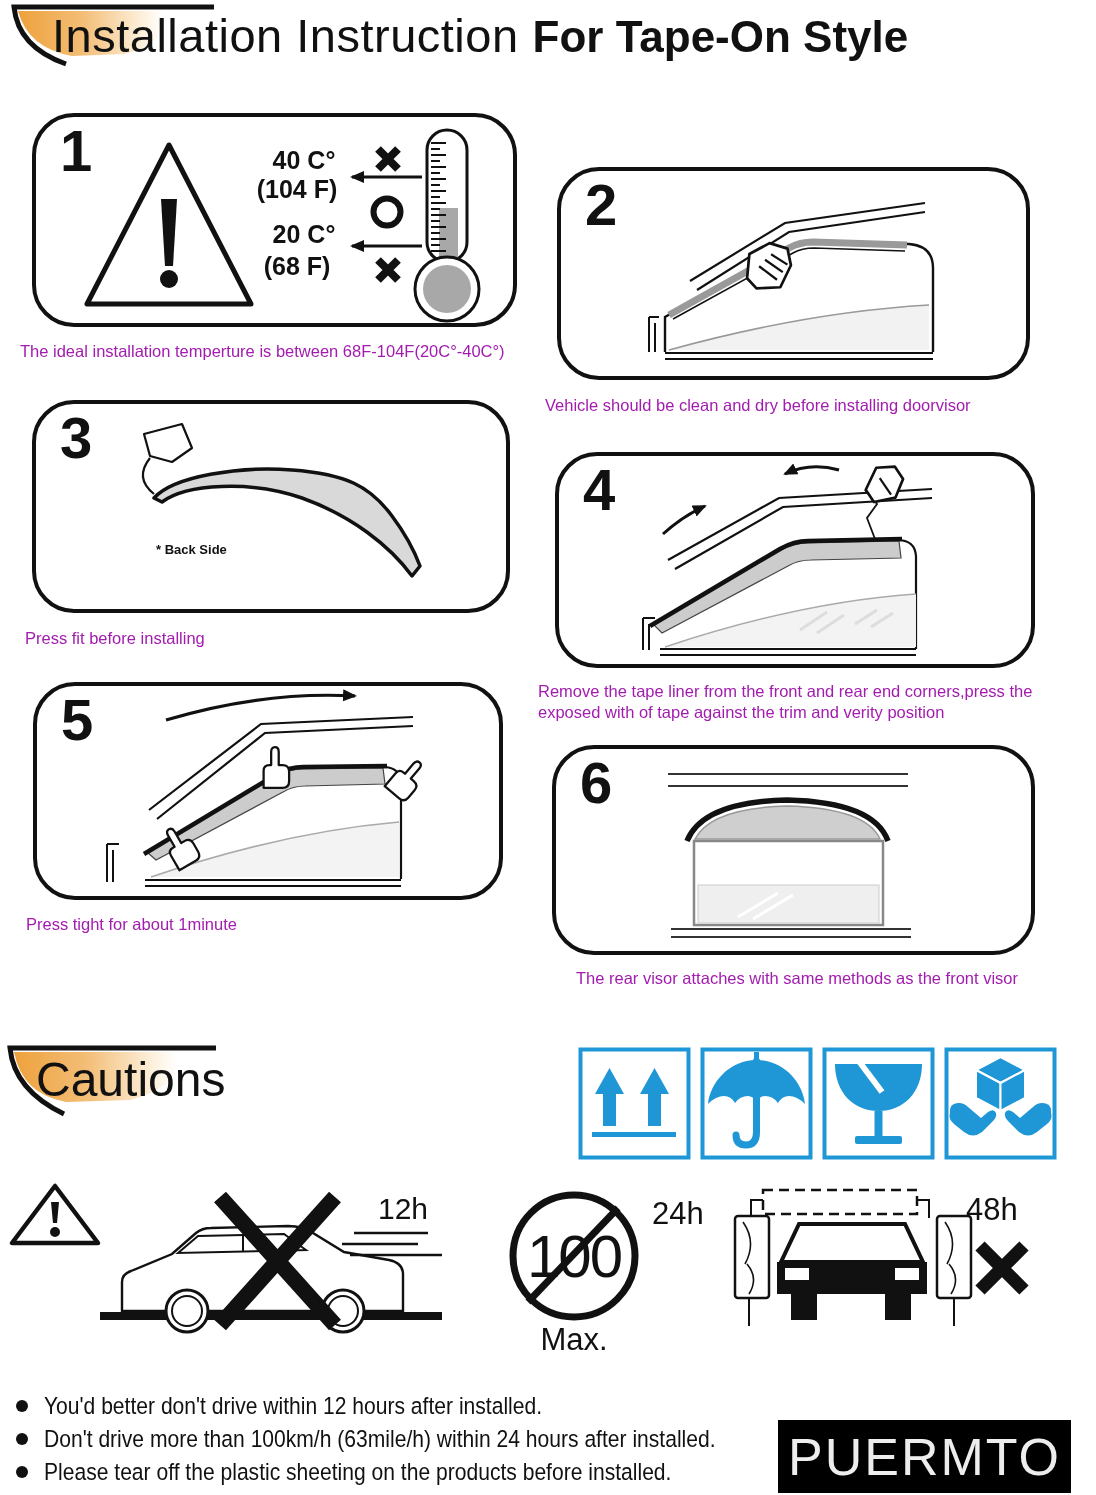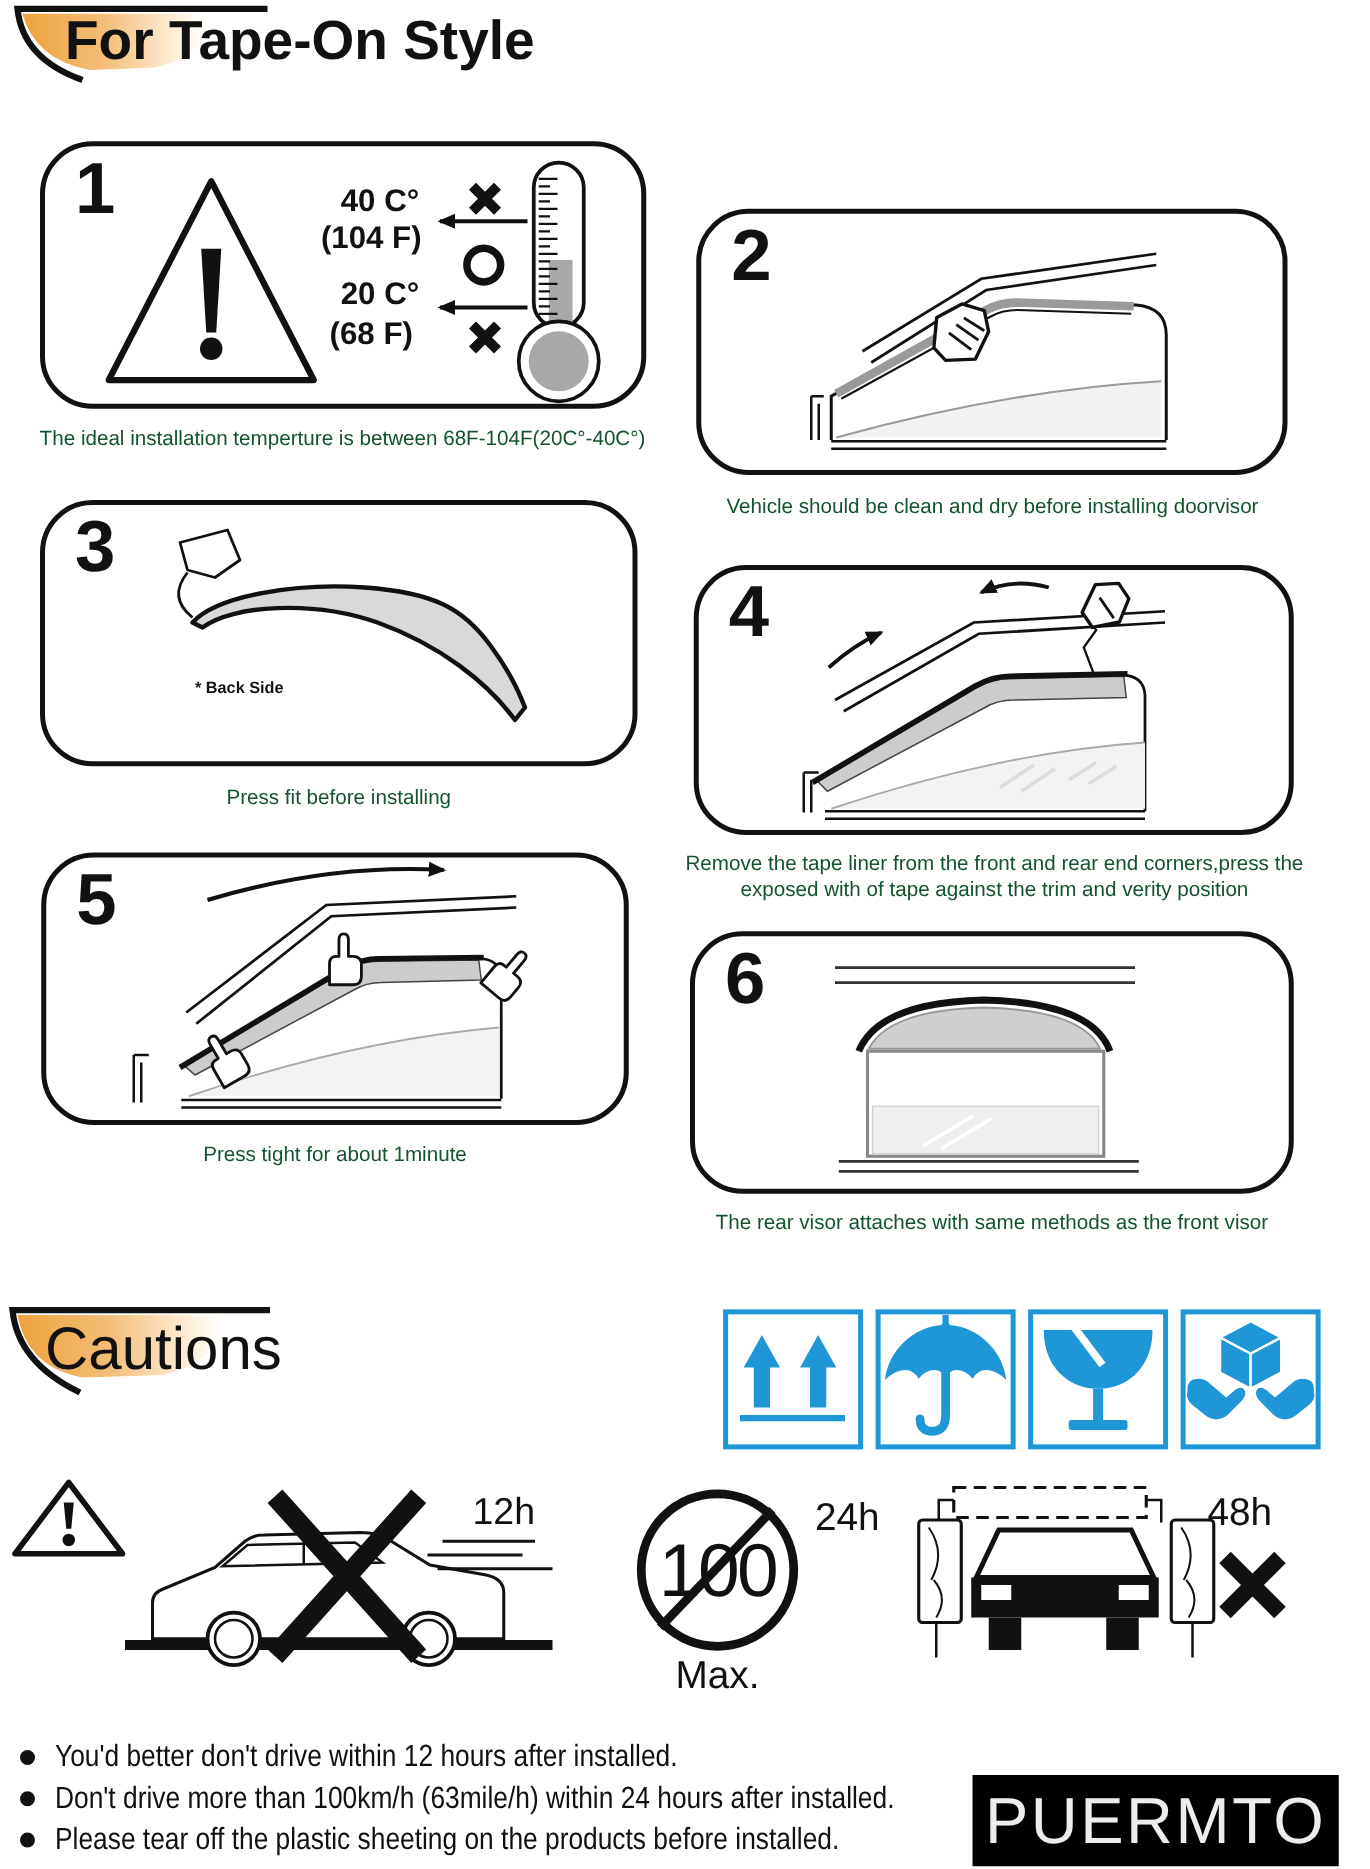--- a/index.html
+++ b/index.html
@@ -60,6 +60,7 @@
   <path d="M212,5 H12 Q16,45 64,62" fill="none" stroke="#111" stroke-width="5"></path>
 </svg>
 <div class="title-row">
+  <span class="title-reg">Installation Instruction</span>
   <span class="title-bold">For Tape-On Style</span>
 </div>
 

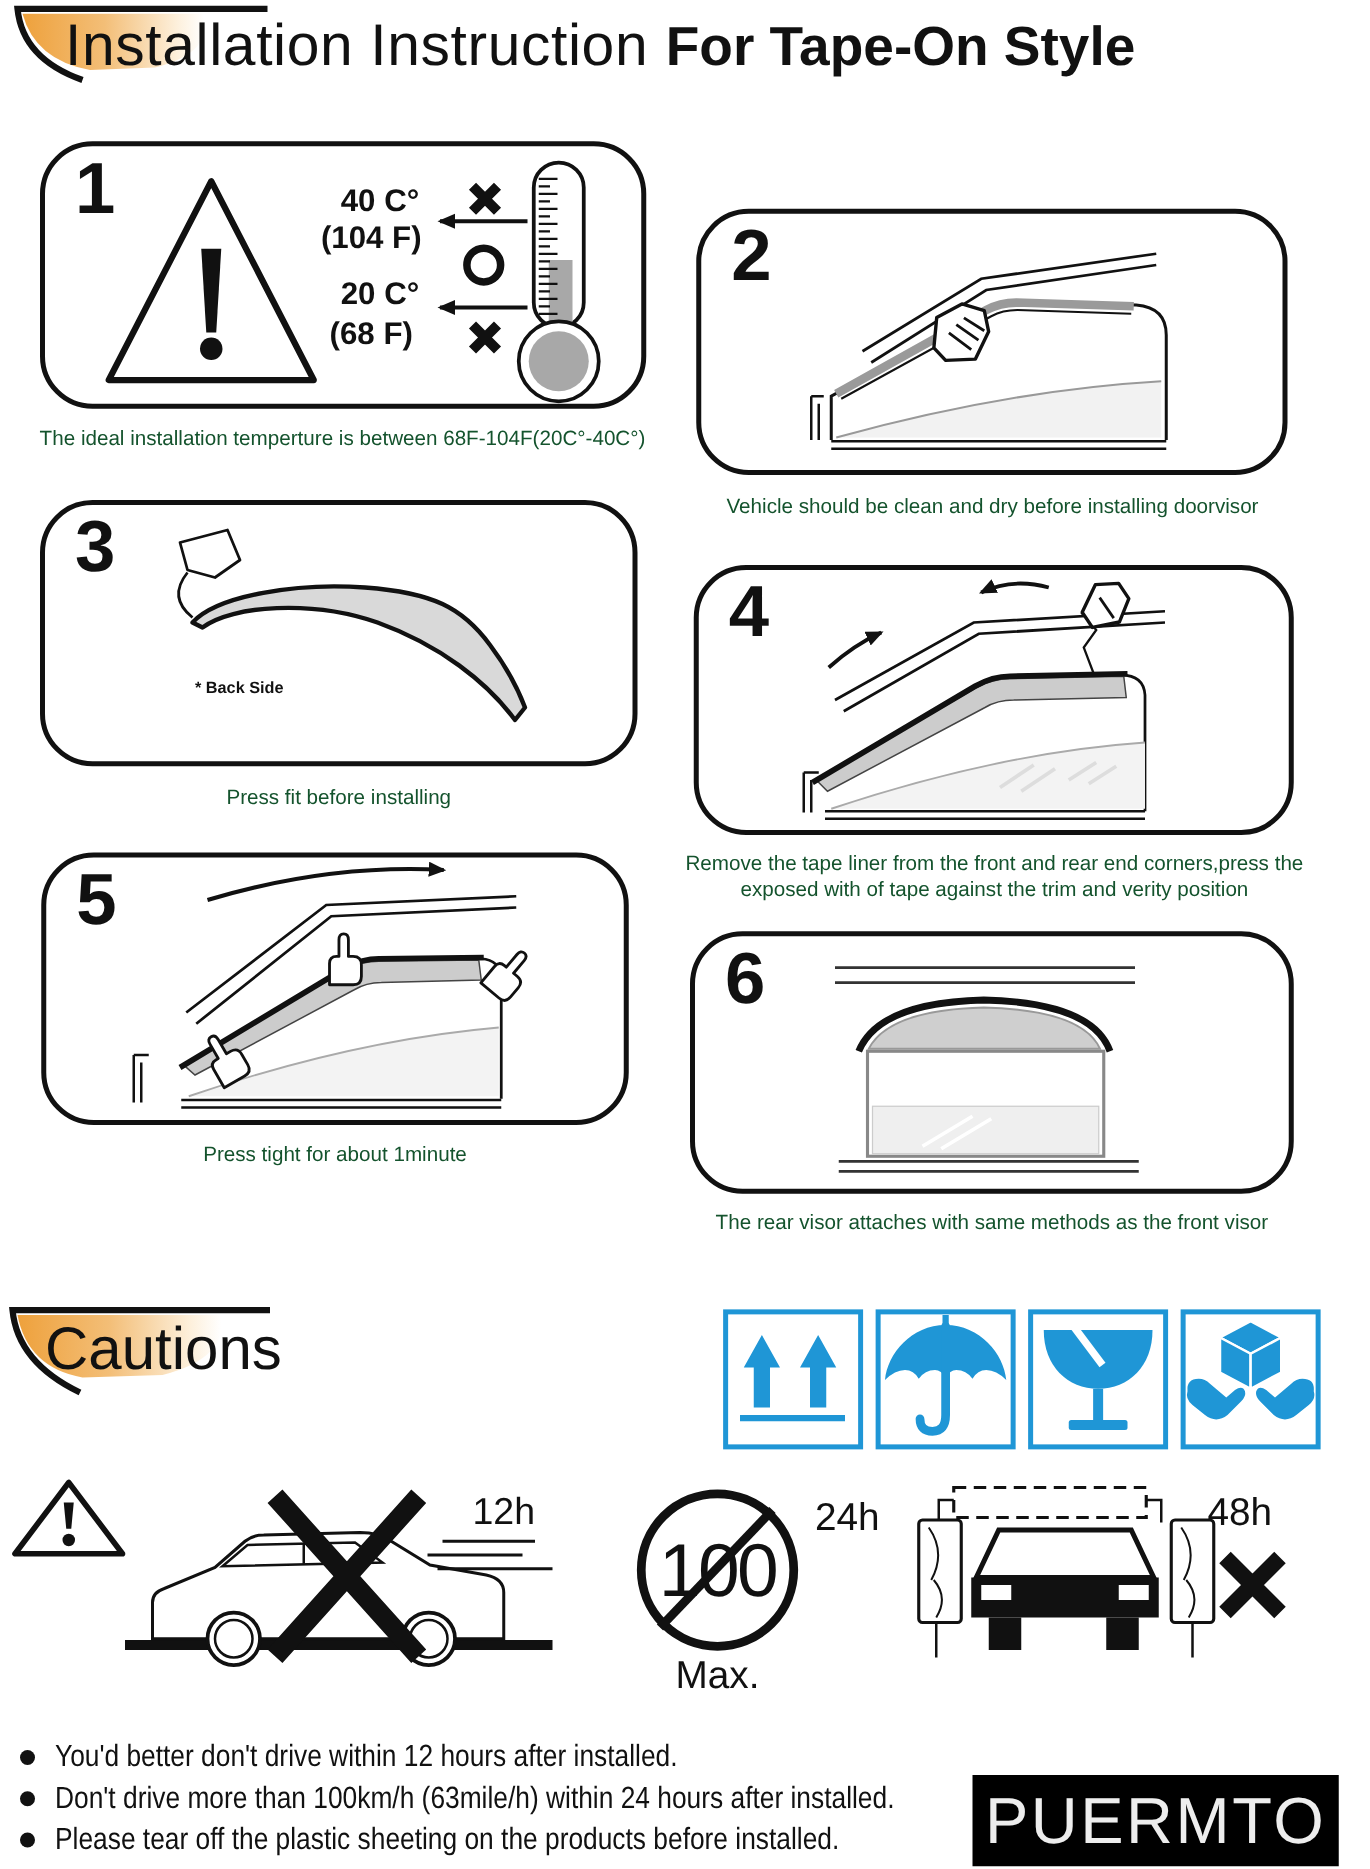--- a/index.html
+++ b/index.html
@@ -12,7 +12,7 @@
   
   .panel{position:absolute;border:4px solid #111;border-radius:42px;background:#fff;box-sizing:border-box;}
   .num{position:absolute;left:24px;top:2px;font-size:58px;font-weight:700;line-height:1.1;}
-  .cap{position:absolute;text-align:center;font-size:16.5px;line-height:1.3;color:#14532d;}
+  .cap{position:absolute;font-size:16.5px;line-height:1.3;color:#a21caf;}
   .art{position:absolute;left:0;top:0;width:100%;height:100%;}
   svg text{font-family:"Liberation Sans",sans-serif;fill:#111;}
   .tlab{font-weight:700;font-size:25px;text-anchor:middle;}

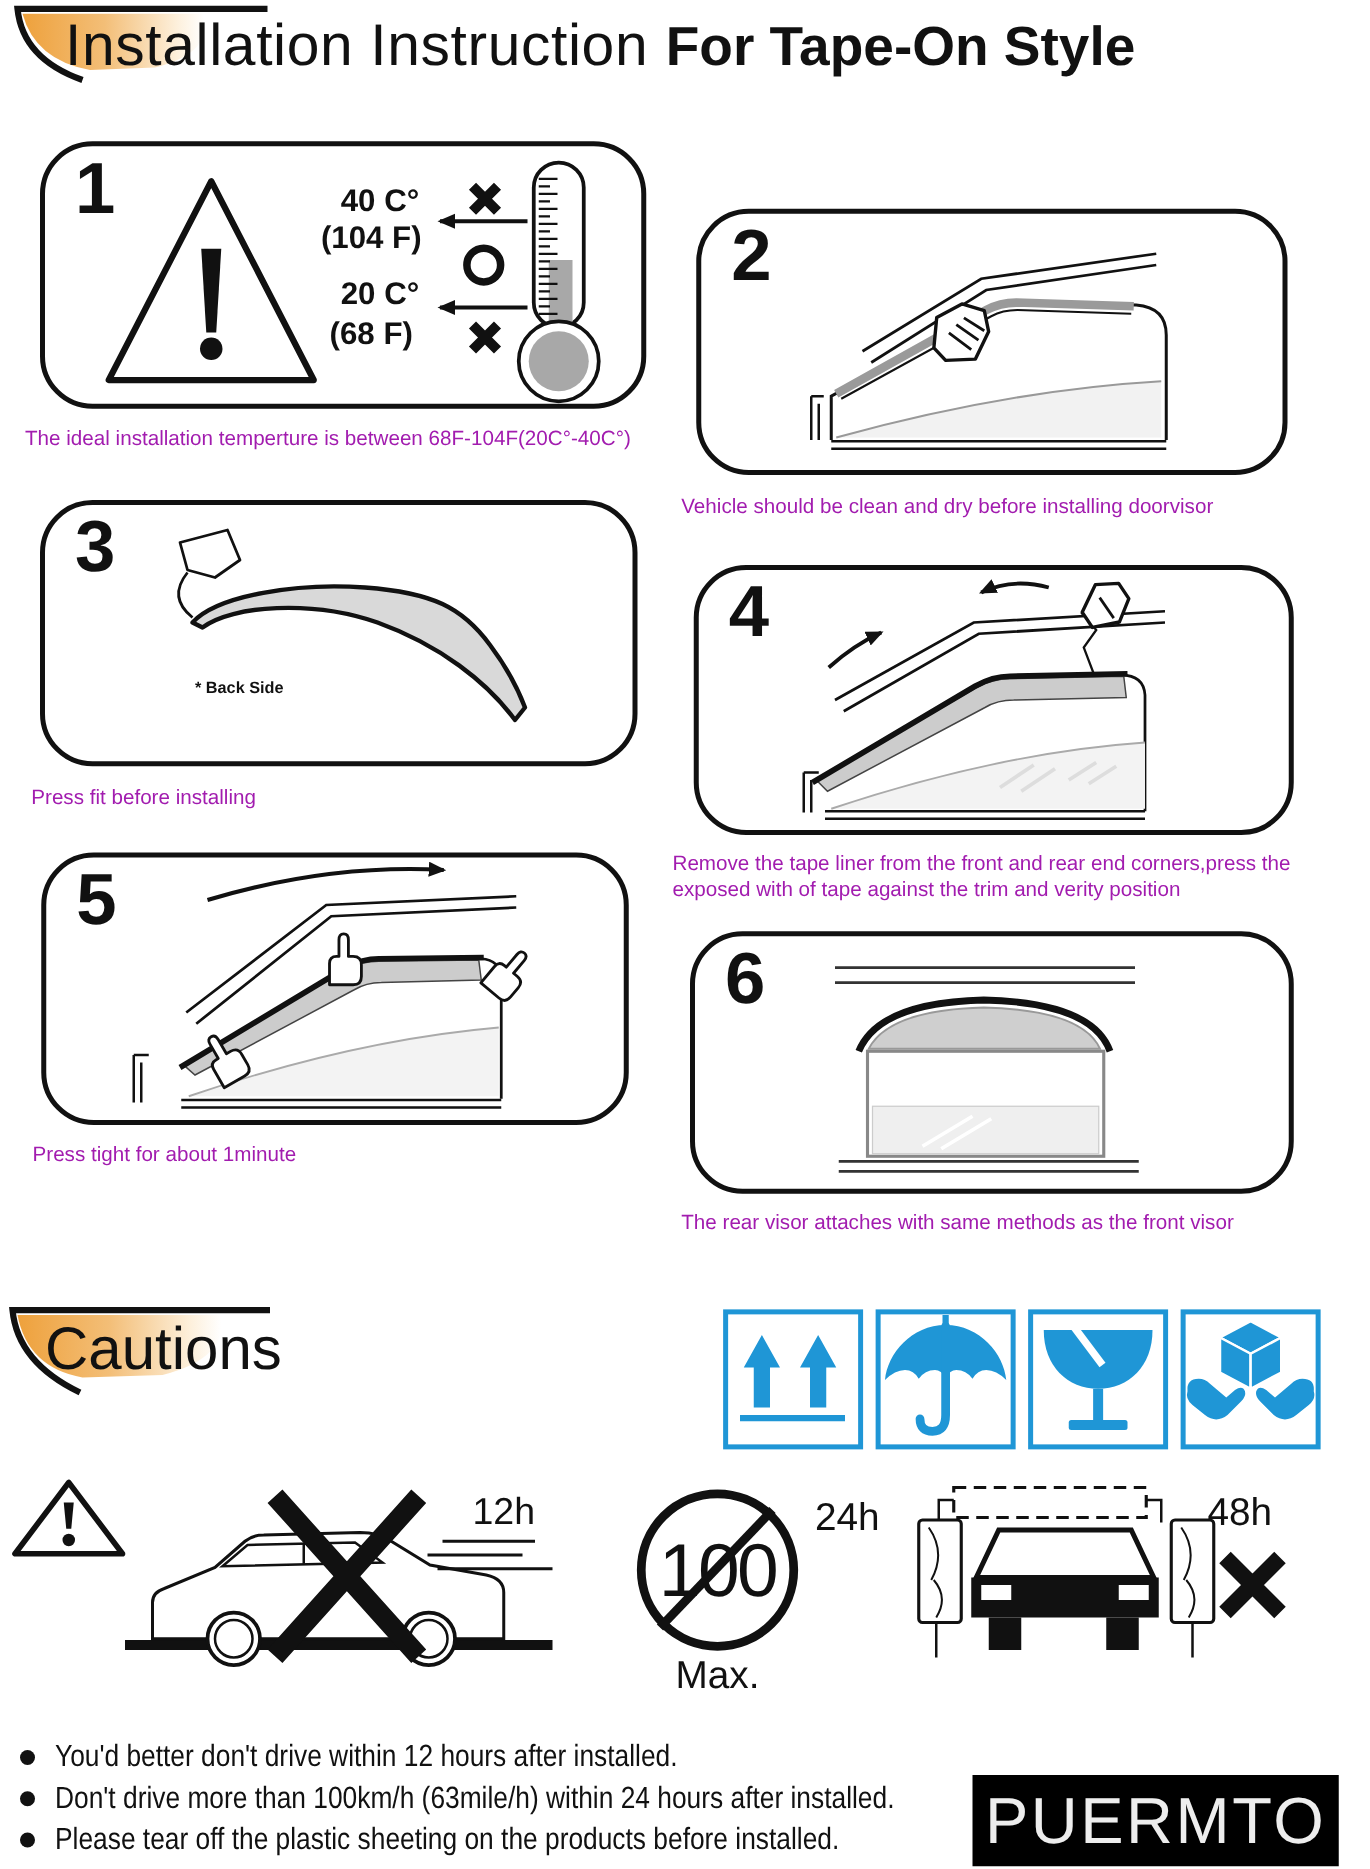--- a/index.html
+++ b/index.html
@@ -183,7 +183,7 @@
     <path d="M115,180 H355 M115,188 H355" stroke="#333" stroke-width="2.2"></path>
   </svg>
 </section>
-<div class="cap" style="left:545px;top:968px;width:497px">The rear visor attaches with same methods as the front visor</div>
+<div class="cap" style="left:576px;top:968px;width:497px">The rear visor attaches with same methods as the front visor</div>
 
 <svg class="abs" style="left:0;top:1042px" width="226" height="80" viewBox="0 0 226 80">
   <path d="M14,10 H176 Q184,44 130,58 L66,60 Q22,52 14,10 Z" fill="url(#og)"></path>

